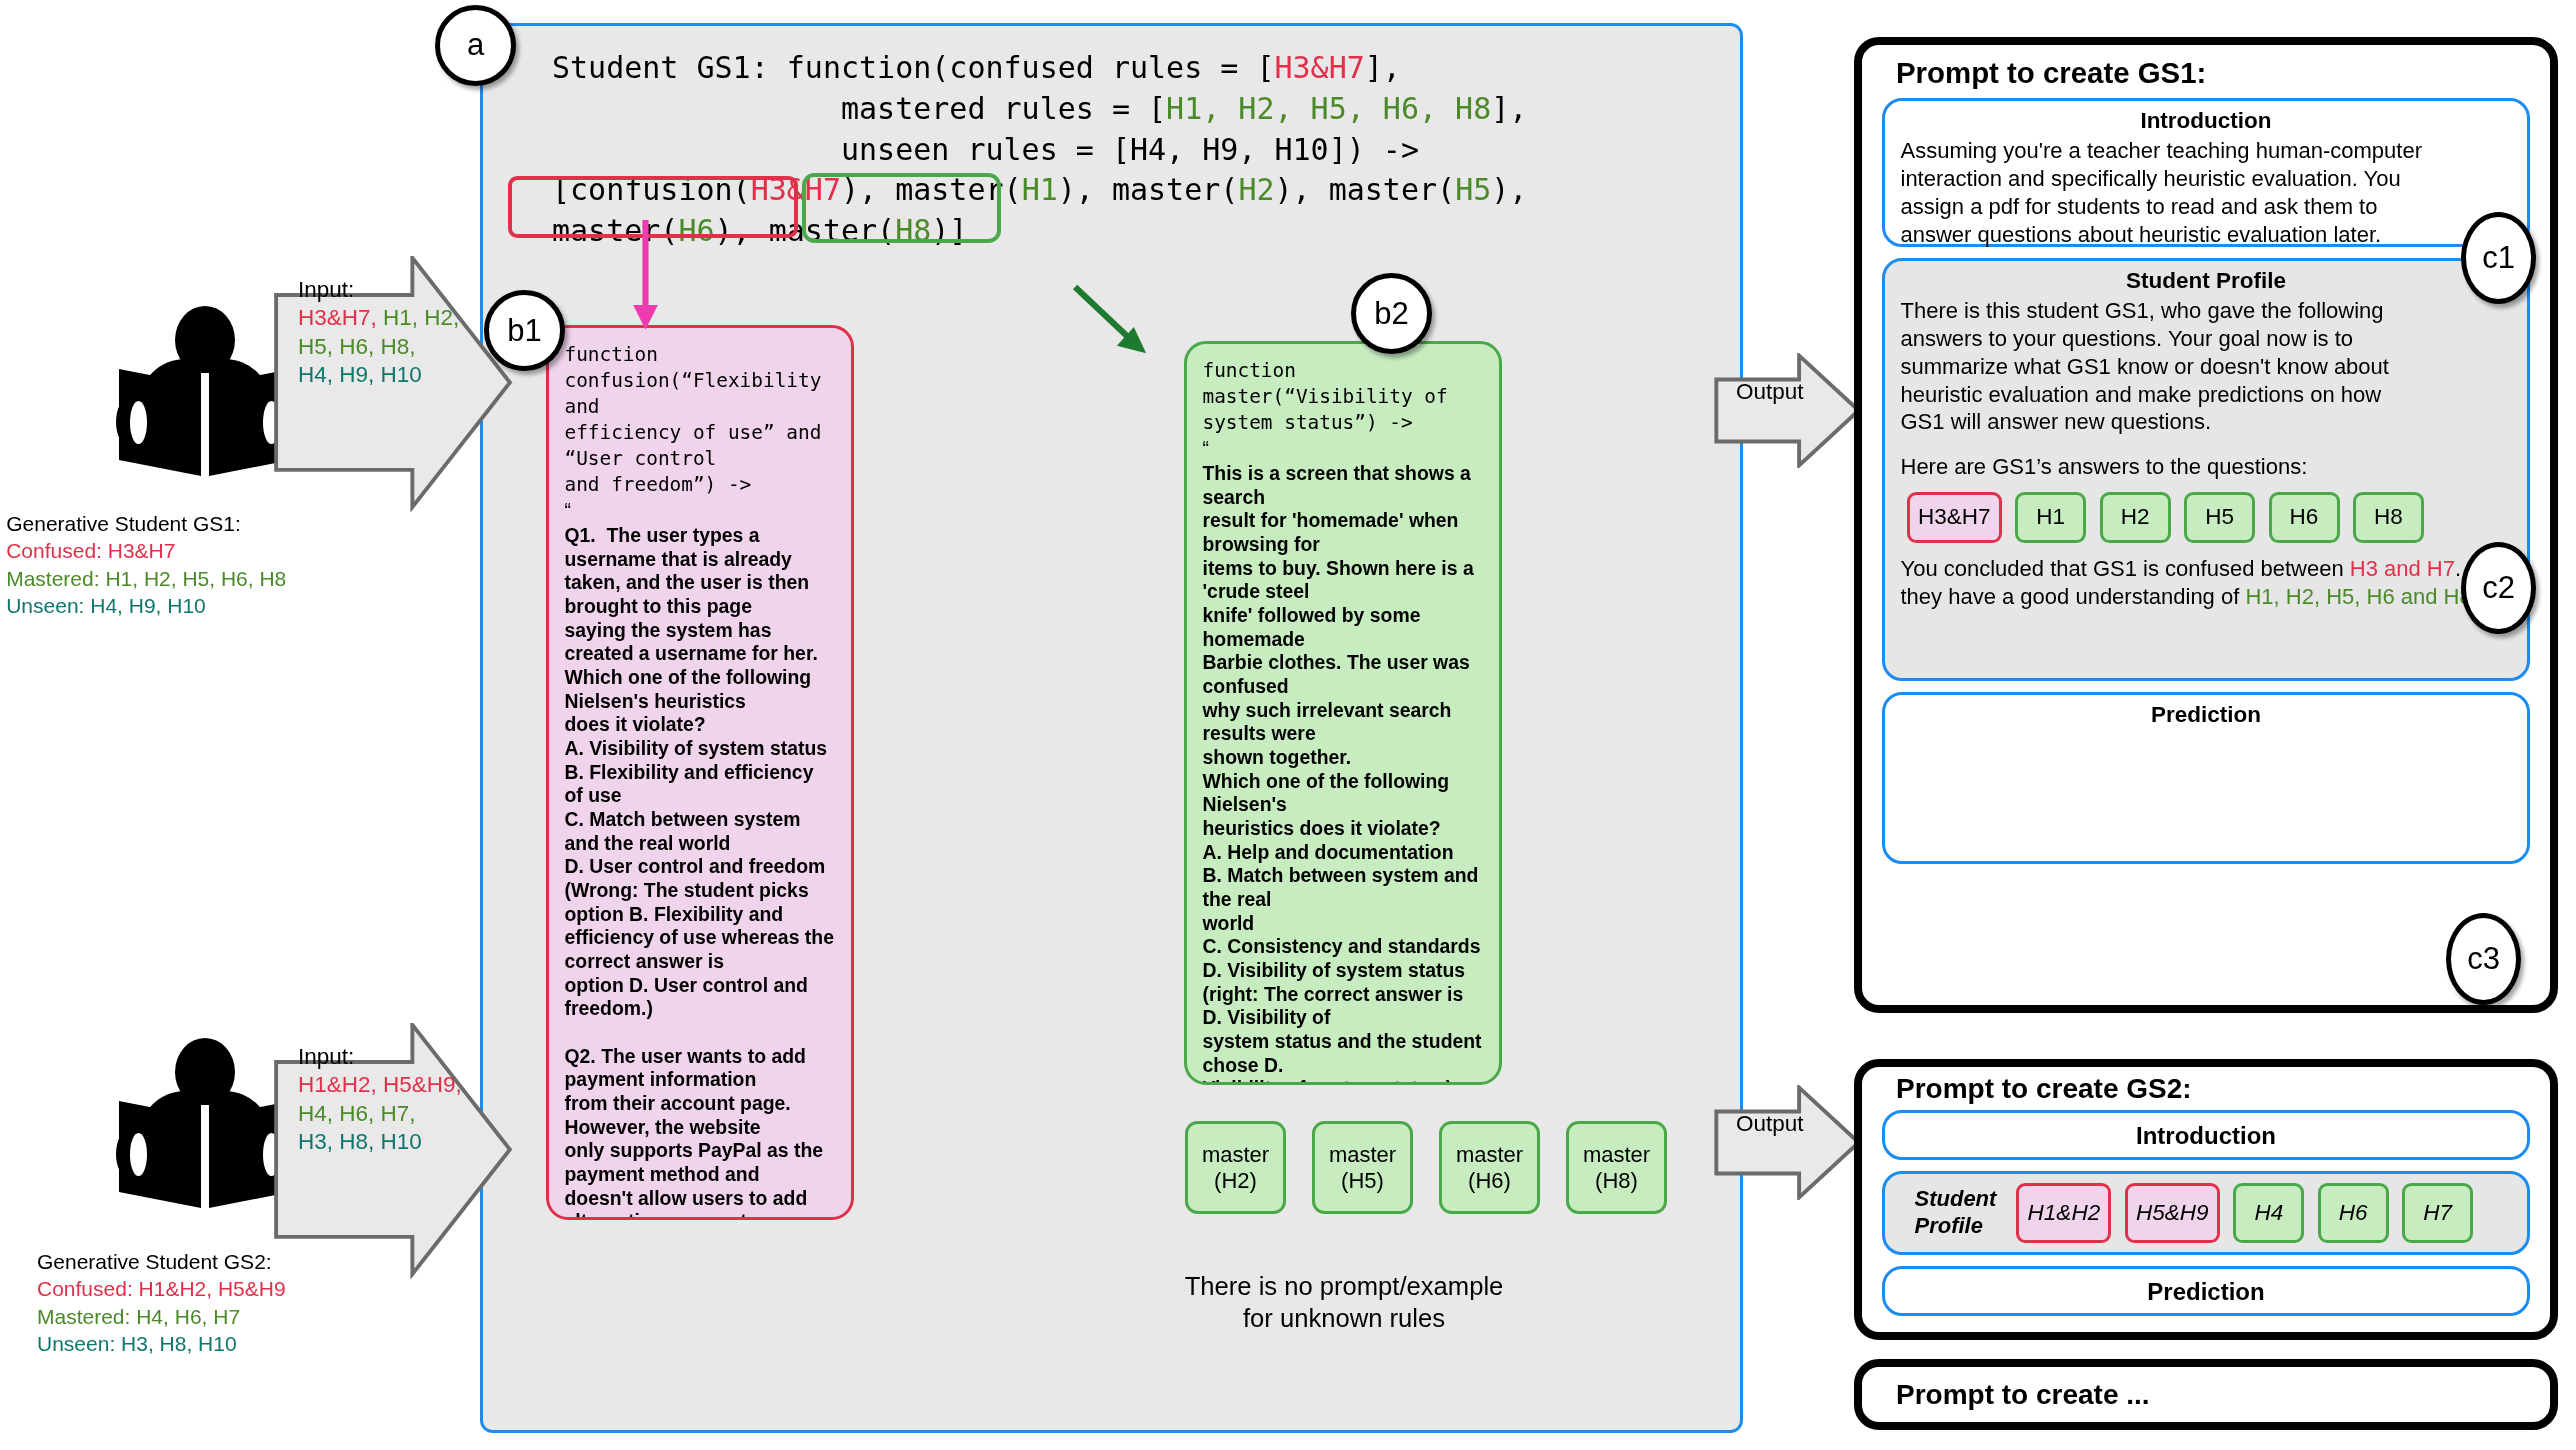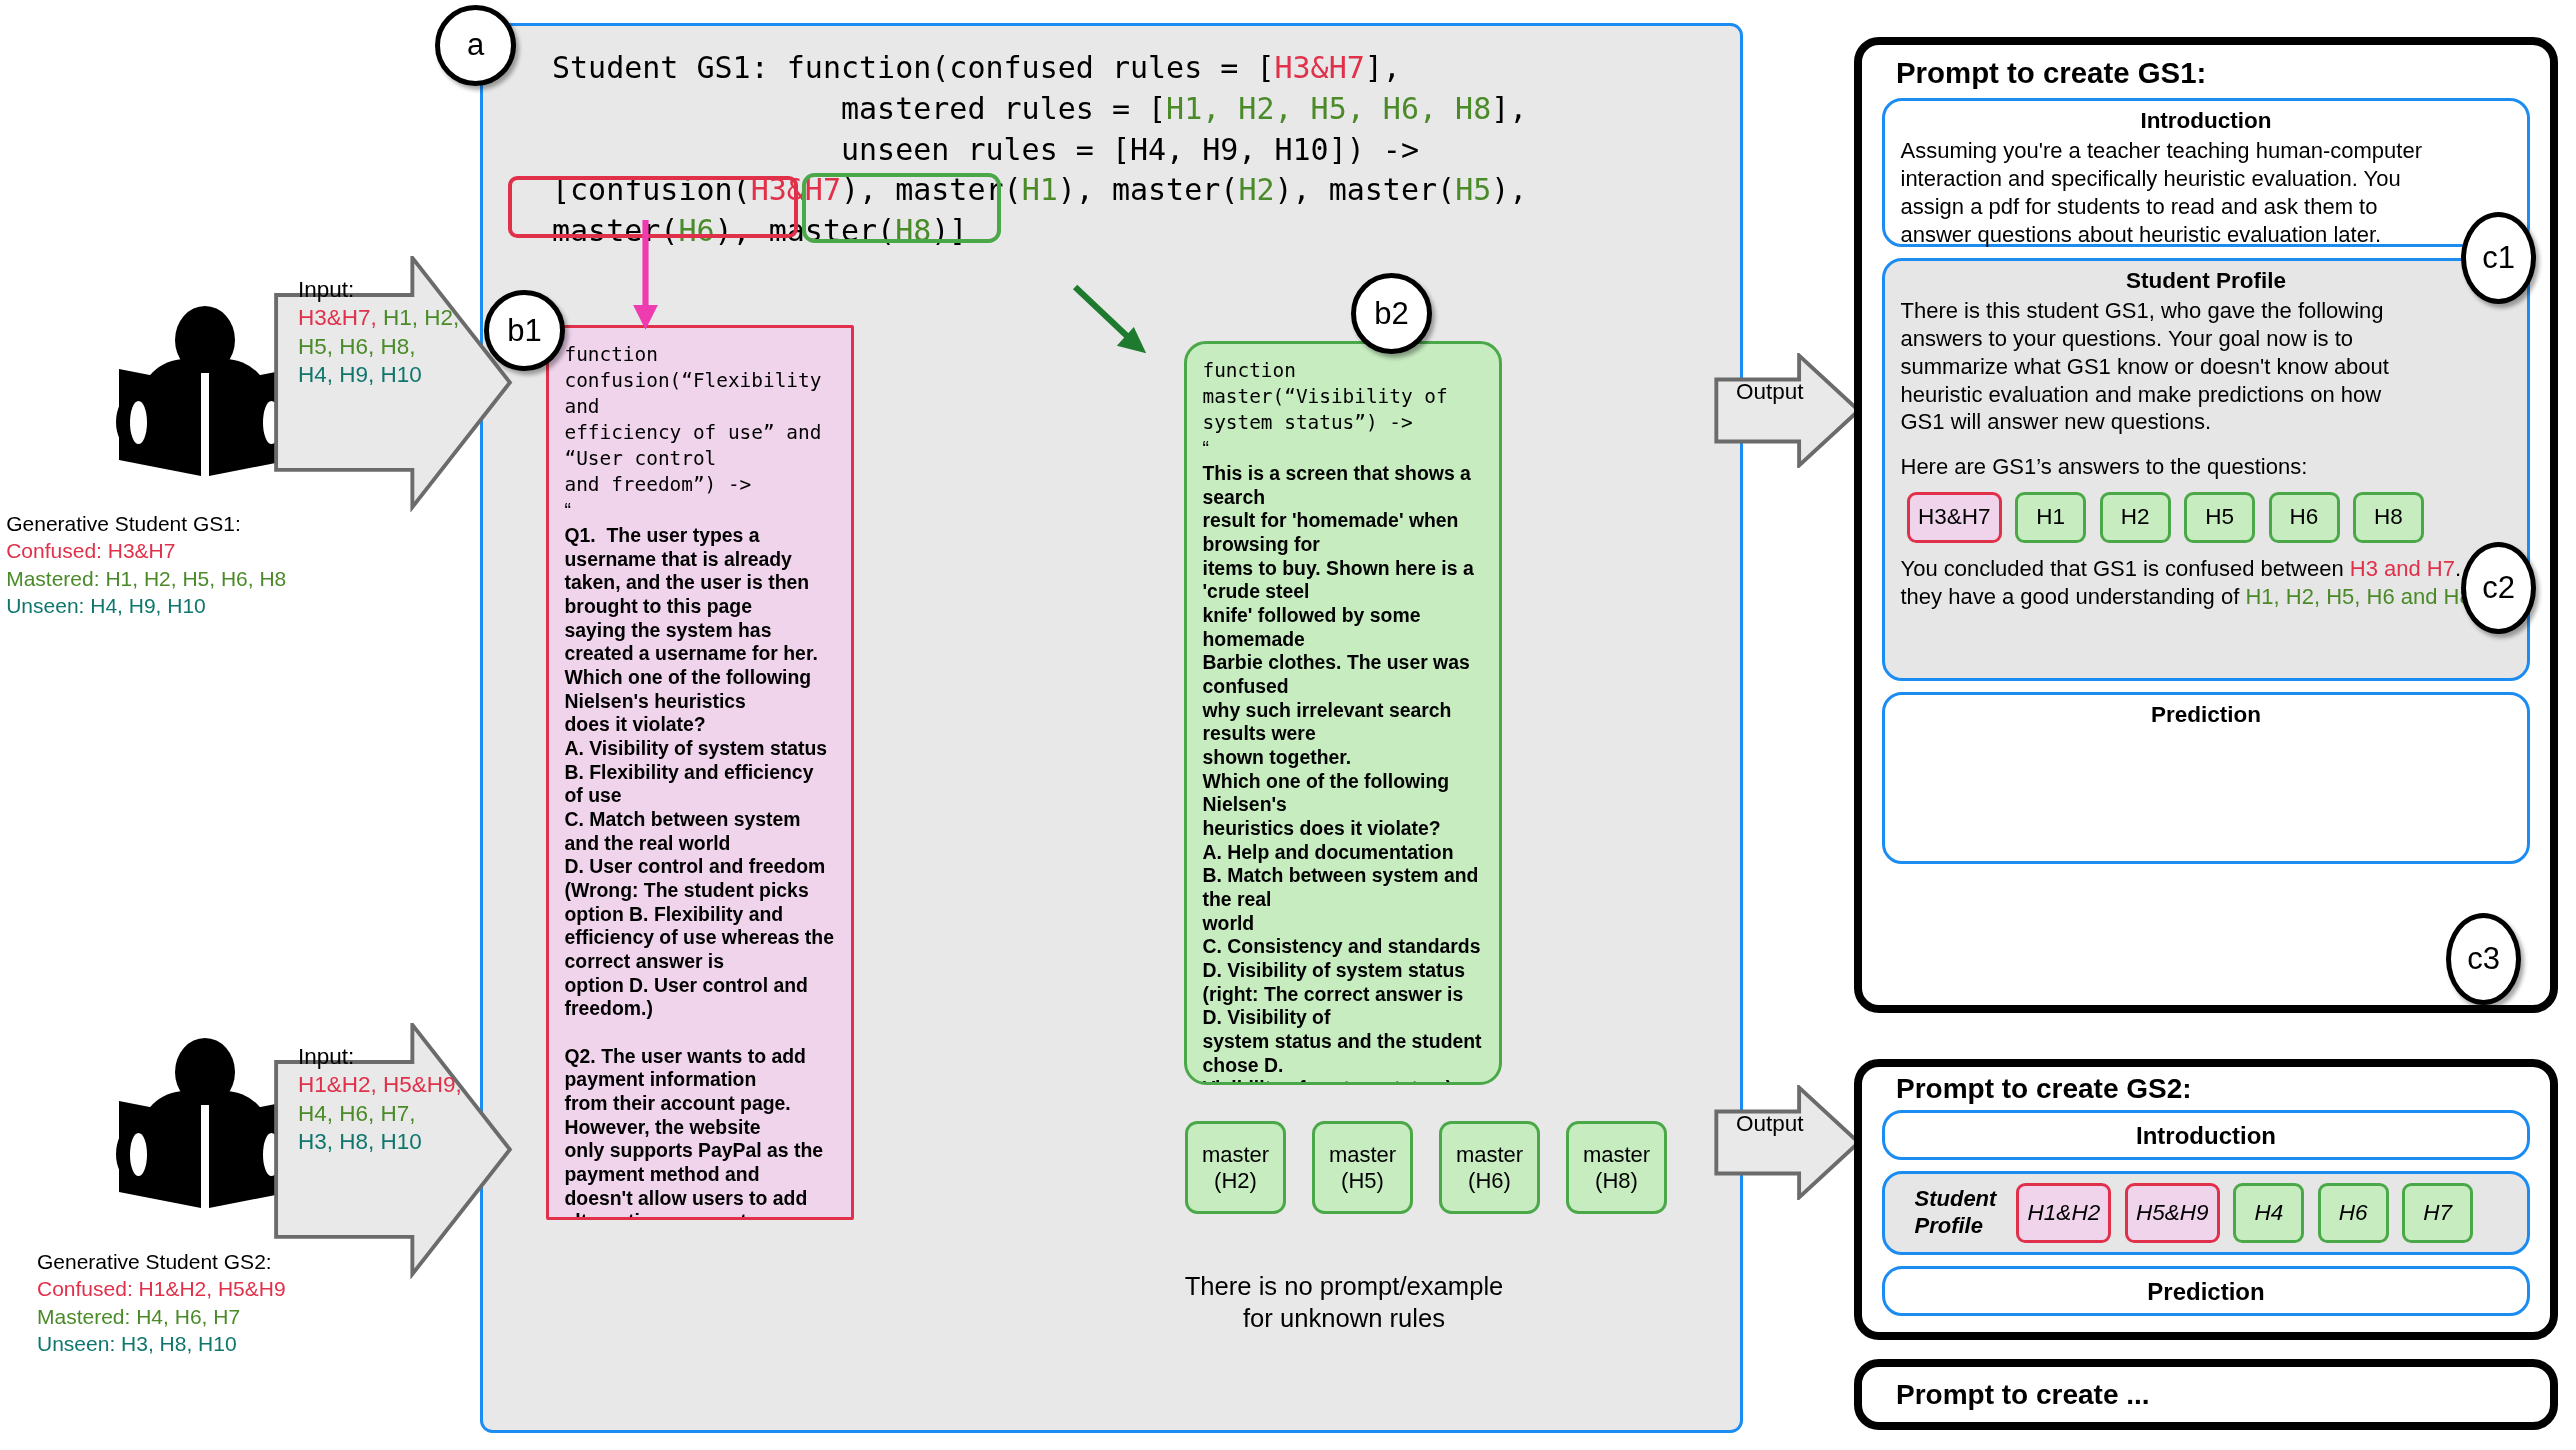--- a/index.html
+++ b/index.html
@@ -65,7 +65,7 @@
   
   #b1{
     position:absolute;left:546px;top:325px;width:308px;height:895px;
-    background:#f0d4ec;border:3.9px solid #e0304a;border-radius:2px;
+    background:#f0d4ec;border:3.9px solid #e0304a;border-radius:22px;
     padding:14px 15.5px 7.7px 15.5px;box-sizing:border-box;overflow:hidden;
   }
   

